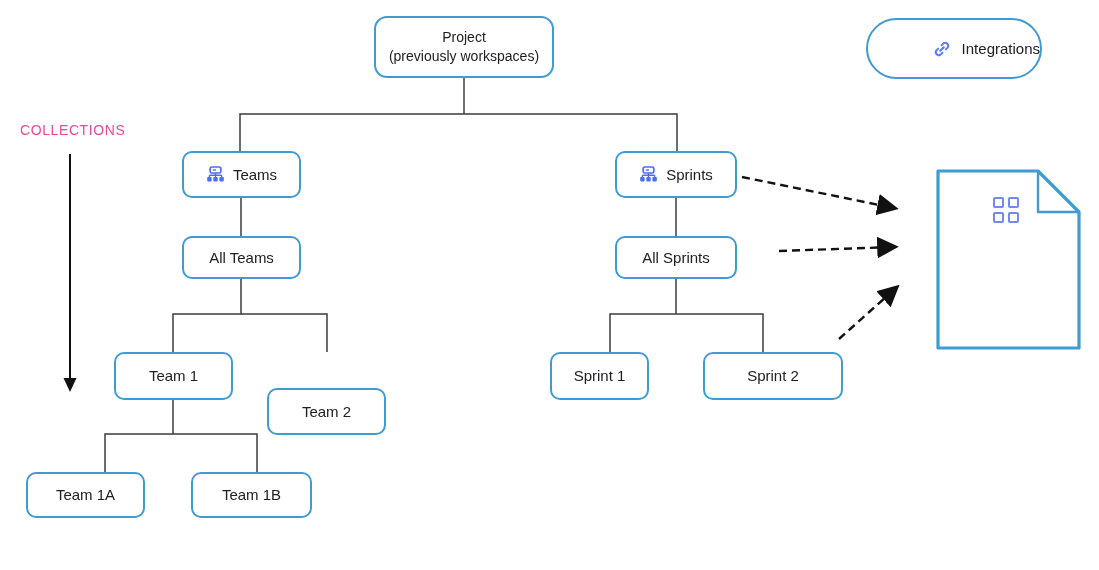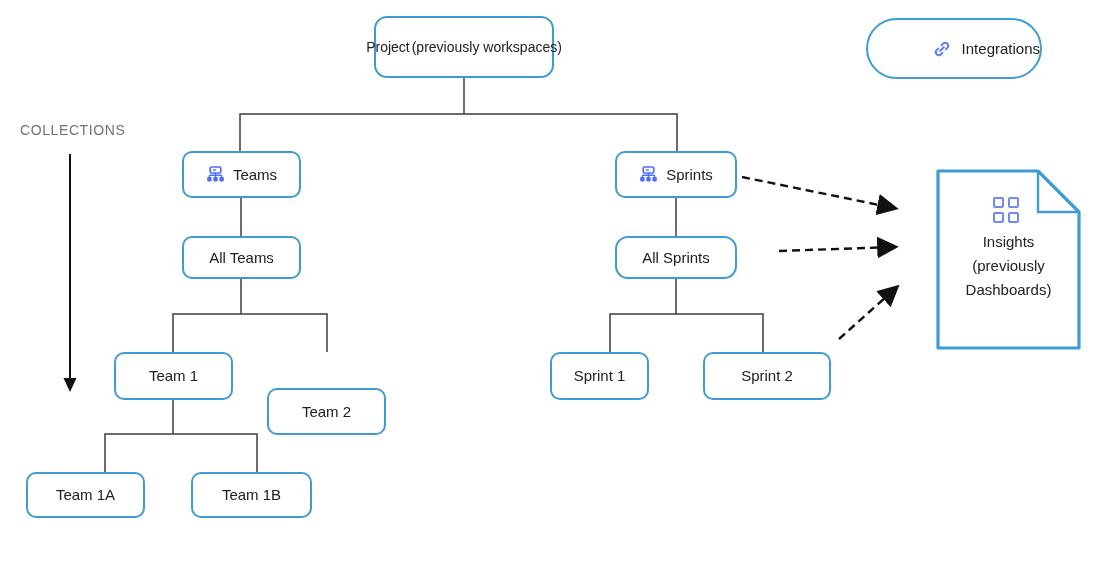--- a/index.html
+++ b/index.html
@@ -33,7 +33,7 @@
     gap:8px;
   }
   .node .lbl{white-space:nowrap;}
-  .node-project{left:374px;top:16px;width:180px;height:62px;border-radius:13px;gap:2px;font-size:14px;}
+  .node-project{left:374px;top:16px;width:180px;height:62px;border-radius:13px;flex-direction:column;gap:2px;font-size:14px;}
   .node-integrations{left:866px;top:18px;width:176px;height:61px;border-radius:31px;gap:11px;font-size:15px;justify-content:flex-end;}
   .node-teams{left:182px;top:151px;width:119px;height:47px;}
   .node-sprints{left:615px;top:151px;width:122px;height:47px;}

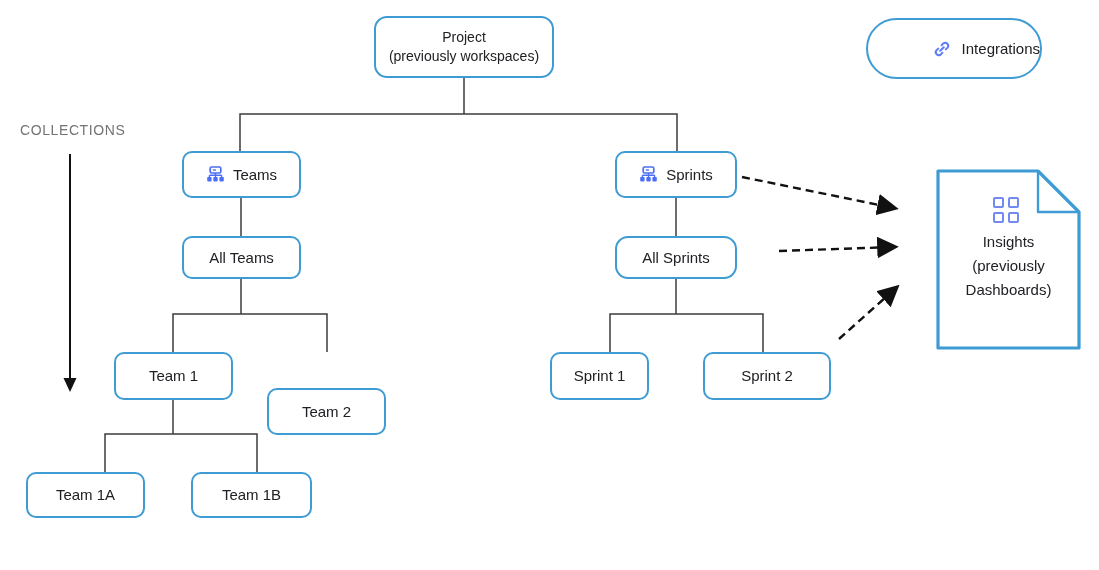--- a/index.html
+++ b/index.html
@@ -49,7 +49,7 @@
   .icon-wrap.link{color:var(--link-icon-blue);}
   .collections-label{
     position:absolute;left:20px;top:122px;
-    font-size:14px;letter-spacing:0.6px;color:#737373;
+    font-size:14px;letter-spacing:0.6px;color:#ec4899;
   }
   .insights-doc{position:absolute;left:935px;top:168px;width:150px;height:183px;}
   .insights-doc svg.doc-shape{position:absolute;left:0;top:0;width:150px;height:183px;}

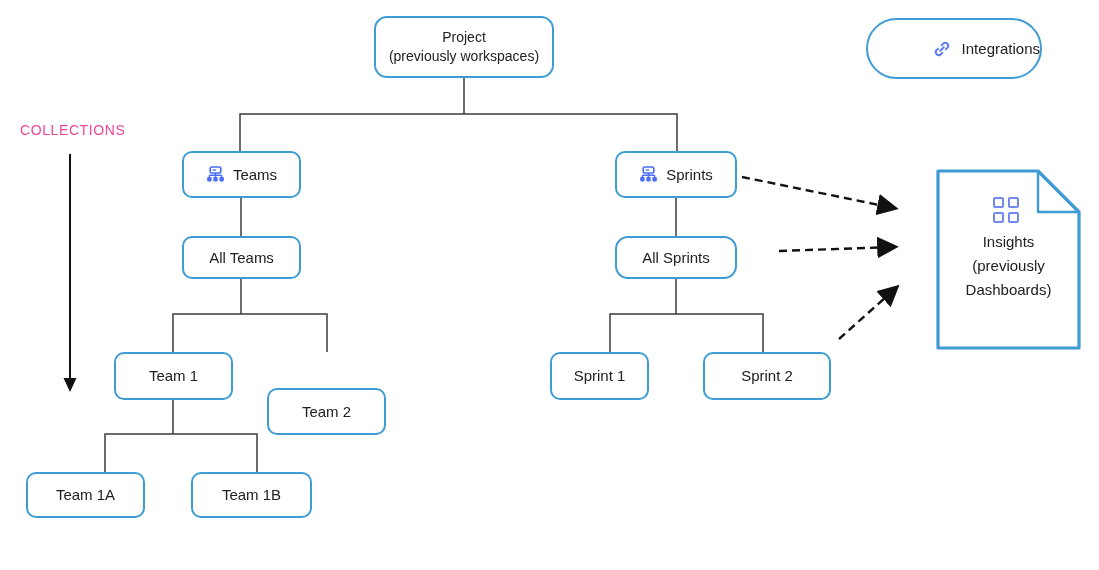--- a/index.html
+++ b/index.html
@@ -186,11 +186,6 @@
         <span></span>
         <span></span>
     </div>
-    <div class="insights-text">
-      <span>Insights</span>
-      <span>(previously</span>
-      <span>Dashboards)</span>
-    </div>
   </div>
 
 </div>

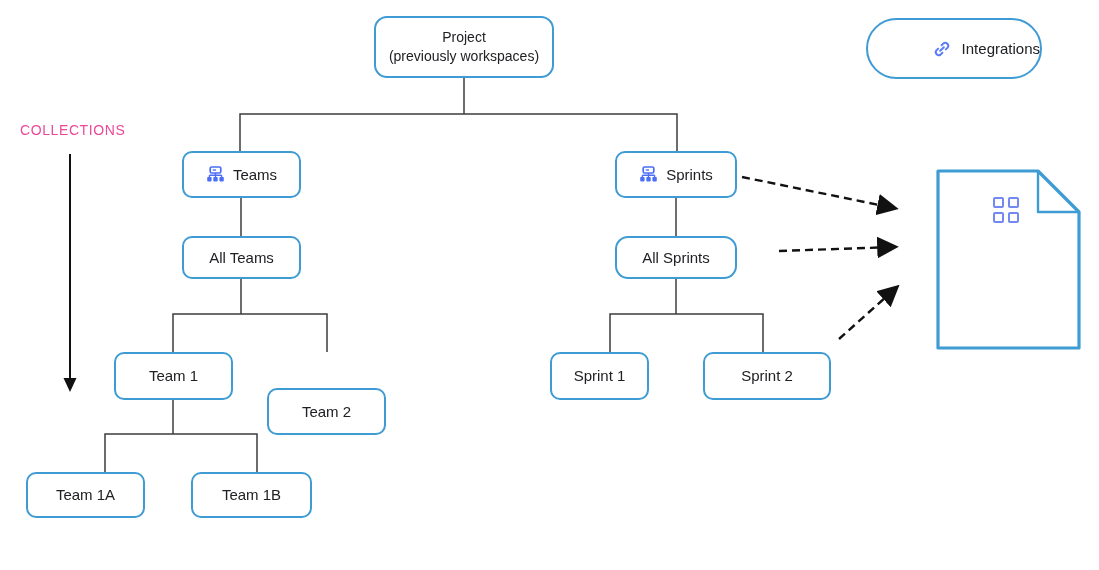--- a/index.html
+++ b/index.html
@@ -38,7 +38,7 @@
   .node-teams{left:182px;top:151px;width:119px;height:47px;}
   .node-sprints{left:615px;top:151px;width:122px;height:47px;}
   .node-all-teams{left:182px;top:236px;width:119px;height:43px;}
-  .node-all-sprints{left:615px;top:236px;width:122px;height:43px;border-radius:13px;}
+  .node-all-sprints{left:615px;top:236px;width:122px;height:43px;}
   .node-team-1{left:114px;top:352px;width:119px;height:48px;}
   .node-team-2{left:267px;top:352px;width:119px;height:47px;margin-top:36px;}
   .node-sprint-1{left:550px;top:352px;width:99px;height:48px;}

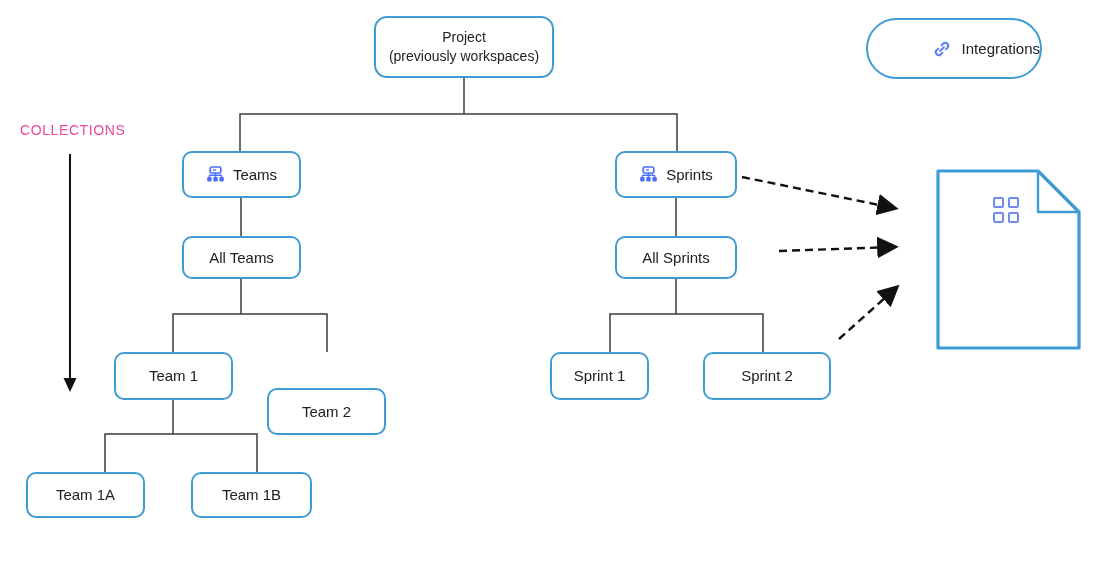--- a/index.html
+++ b/index.html
@@ -42,7 +42,7 @@
   .node-team-1{left:114px;top:352px;width:119px;height:48px;}
   .node-team-2{left:267px;top:352px;width:119px;height:47px;margin-top:36px;}
   .node-sprint-1{left:550px;top:352px;width:99px;height:48px;}
-  .node-sprint-2{left:703px;top:352px;width:128px;height:48px;}
+  .node-sprint-2{left:703px;top:352px;width:140px;height:48px;}
   .node-team-1a{left:26px;top:472px;width:119px;height:46px;}
   .node-team-1b{left:191px;top:472px;width:121px;height:46px;}
   .icon-wrap{display:inline-flex;align-items:center;color:var(--icon-blue);}

